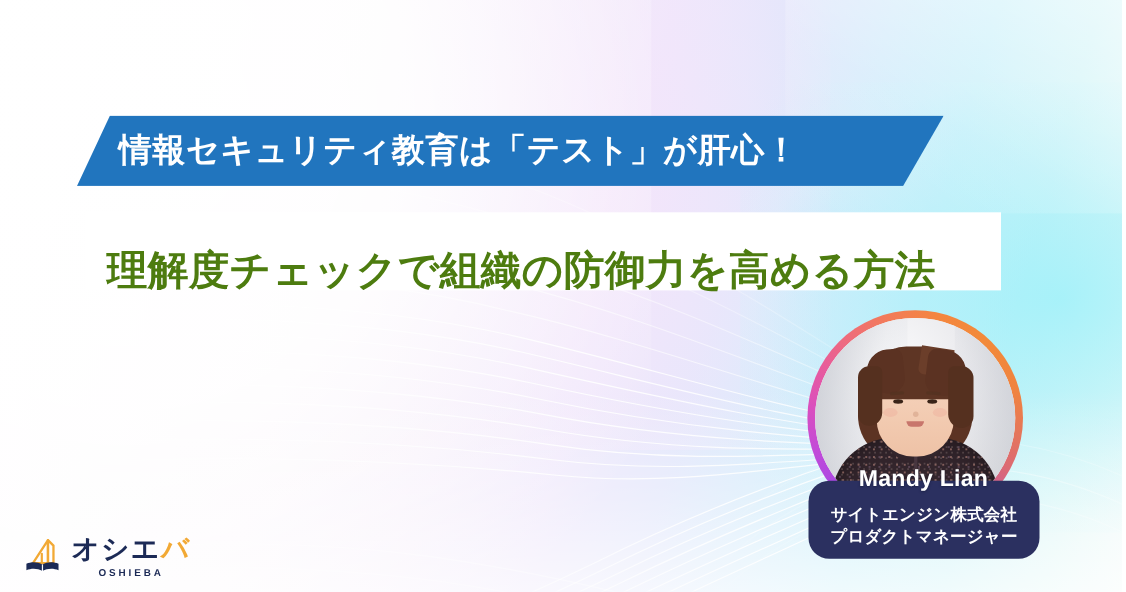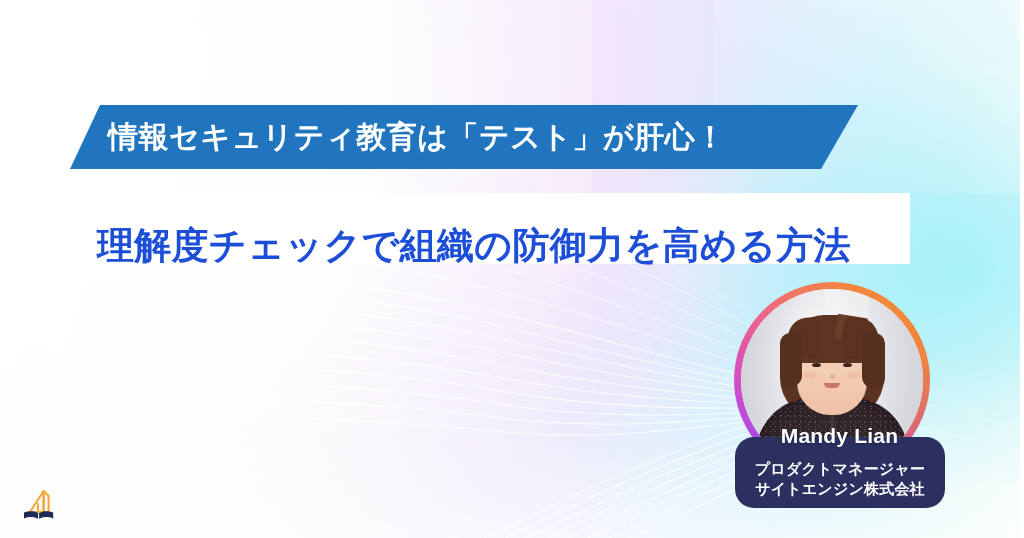--- a/index.html
+++ b/index.html
@@ -115,7 +115,7 @@
   }
   .subhead-text {
     margin-left:19px;
-    color:#1d4ed8;
+    color:#4d7c0f;
     font-size:37px;
     font-weight:bold;
     letter-spacing:0.3px;

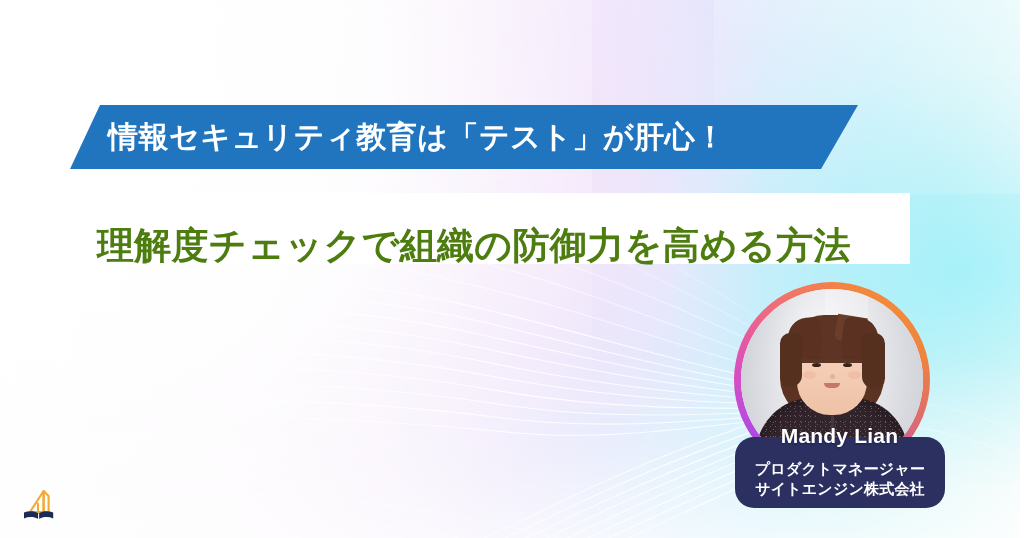--- a/index.html
+++ b/index.html
@@ -485,6 +485,10 @@
         <path d="M18.6 26.2 L18.6 32.1" stroke="#f7f9fc" stroke-width="1.1"></path>
       </svg>
     </div>
+    <div class="logo-type">
+      <div class="logo-wordmark"><span>オシエ</span><span class="accent">バ</span></div>
+      <div class="logo-latin">OSHIEBA</div>
+    </div>
   </div>
 
 </div>

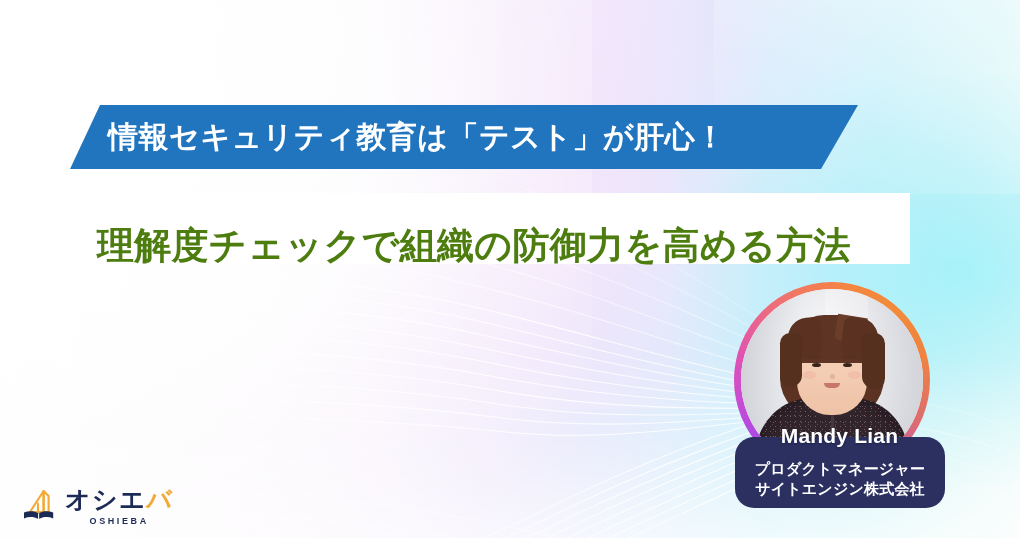--- a/index.html
+++ b/index.html
@@ -467,8 +467,8 @@
 
     <div class="name-card">
       <div class="name-spacer"></div>
+      <div class="name-sub">サイトエンジン株式会社</div>
       <div class="name-sub">プロダクトマネージャー</div>
-      <div class="name-sub">サイトエンジン株式会社</div>
     </div>
   </div>
 

